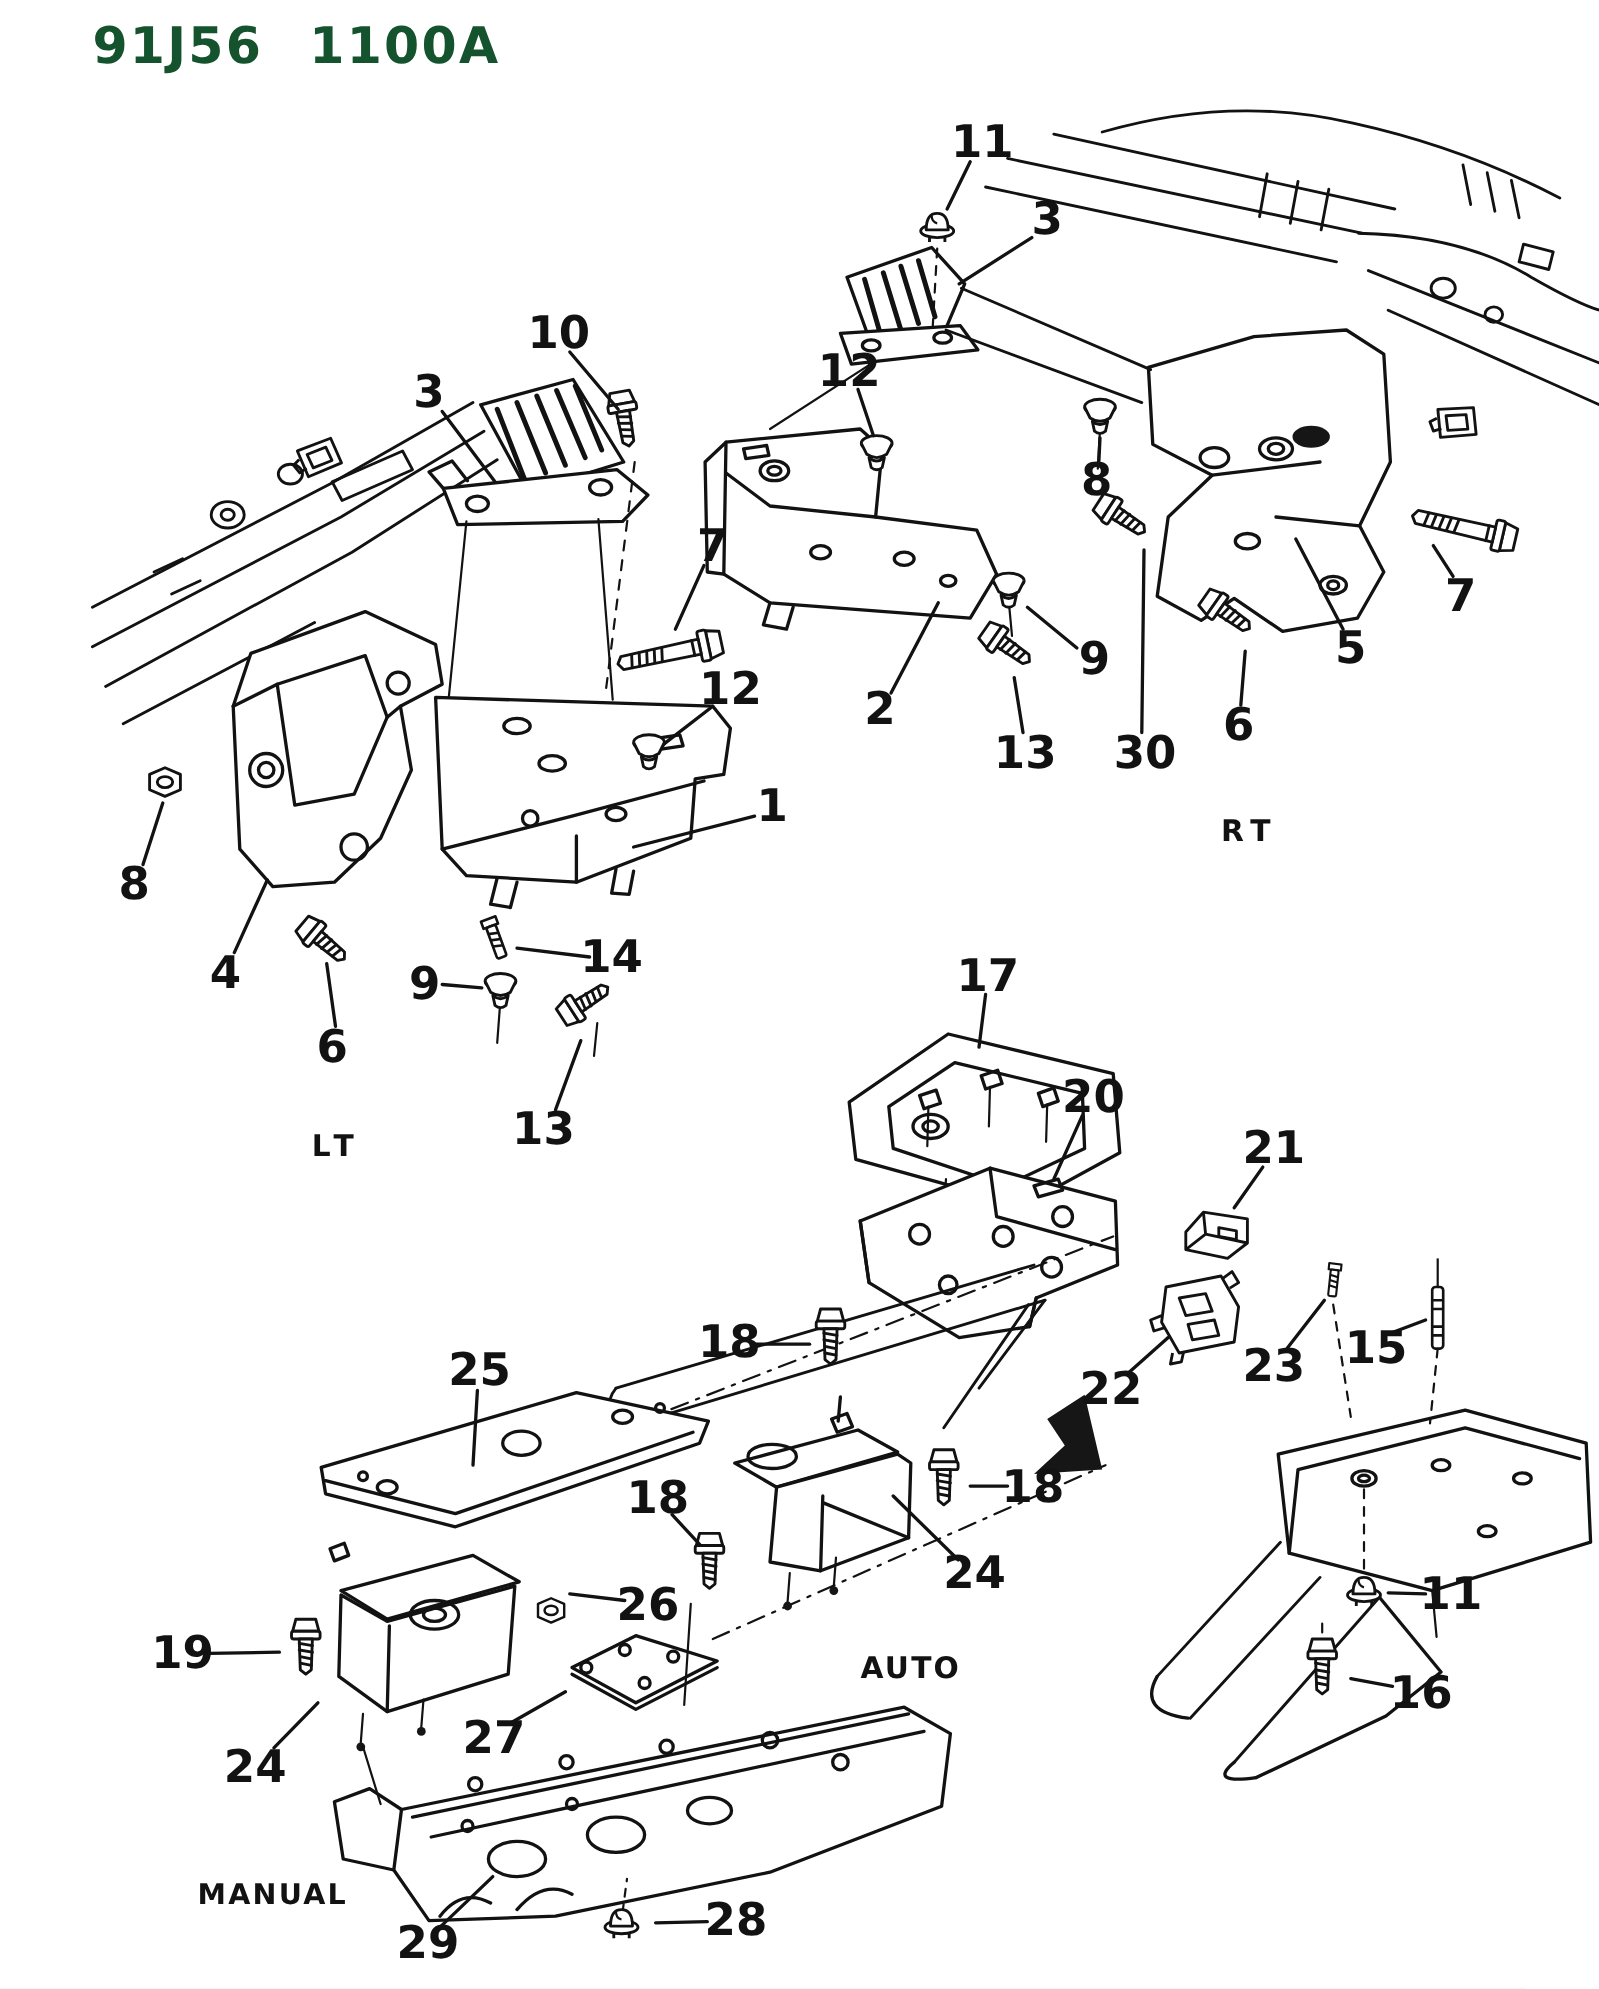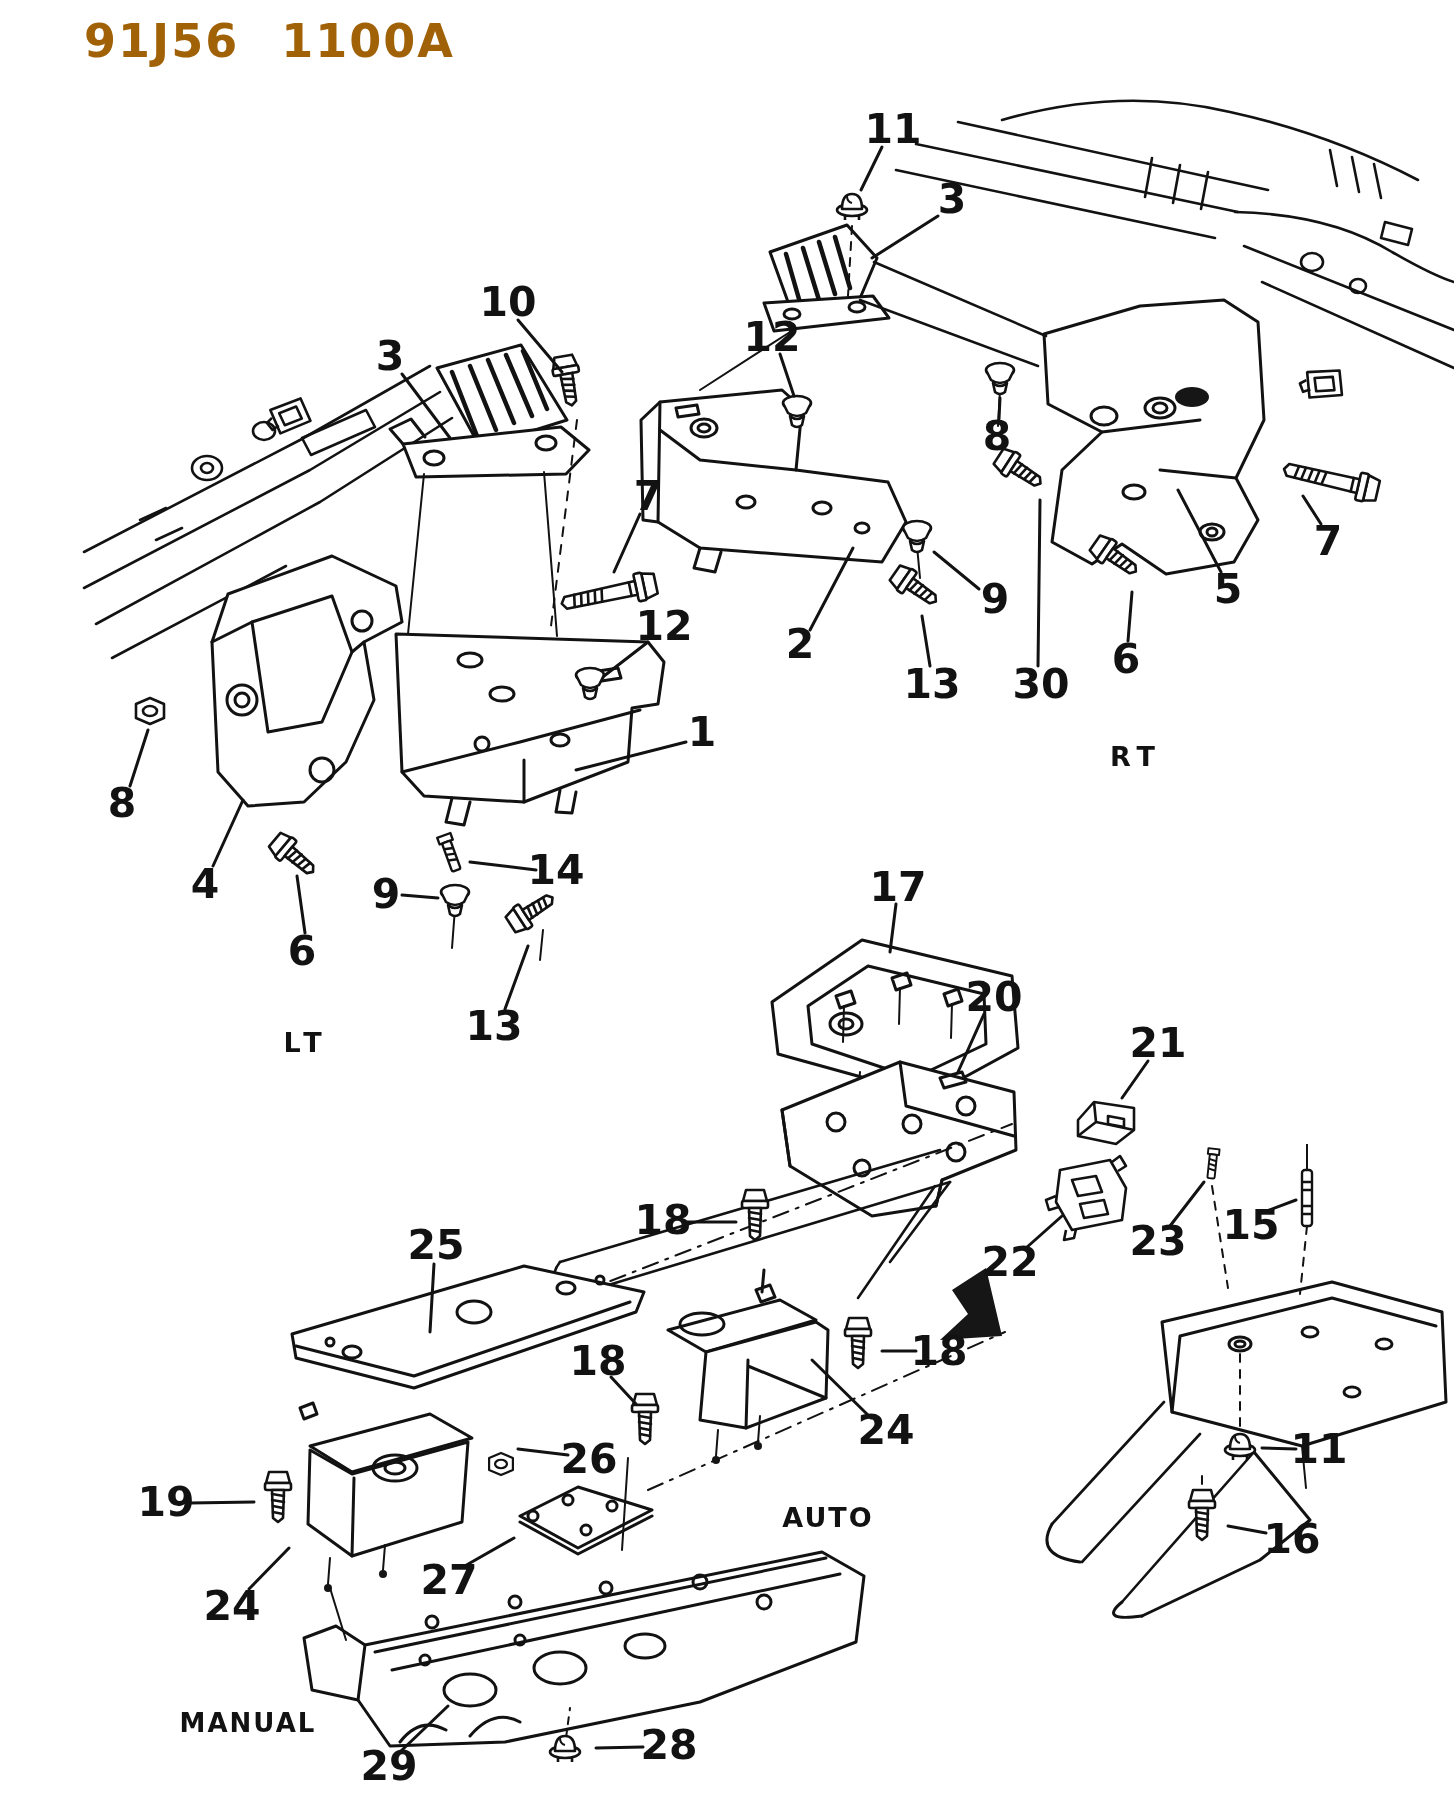--- a/index.html
+++ b/index.html
@@ -6,7 +6,7 @@
   .page{position:relative;width:1454px;height:1808px;background:#ffffff;overflow:hidden;
         font-family:"DejaVu Sans",sans-serif;}
   .hdr{position:absolute;left:84px;top:14px;display:flex;gap:42px;
-       font-weight:700;font-size:46px;letter-spacing:2px;color:#a16207;}
+       font-weight:700;font-size:46px;letter-spacing:2px;color:#14532d;}
   svg{position:absolute;left:0;top:0;}
   .callout{font-family:"DejaVu Sans",sans-serif;font-weight:700;font-size:41px;fill:#121212;
            text-anchor:middle;dominant-baseline:central;}

